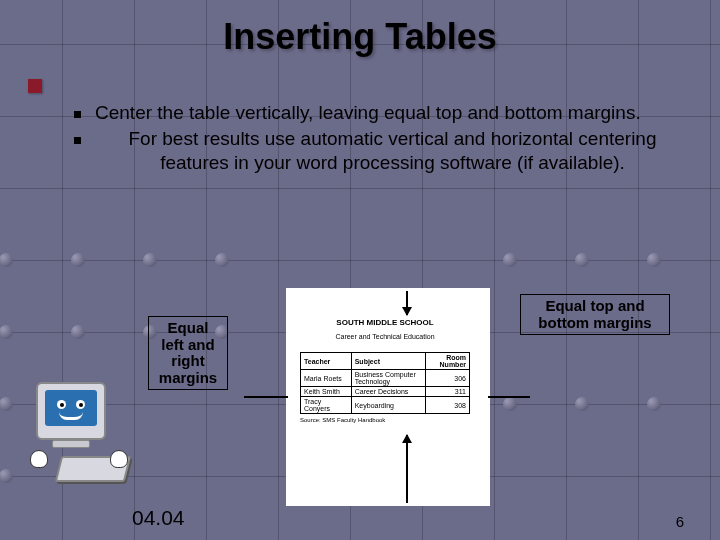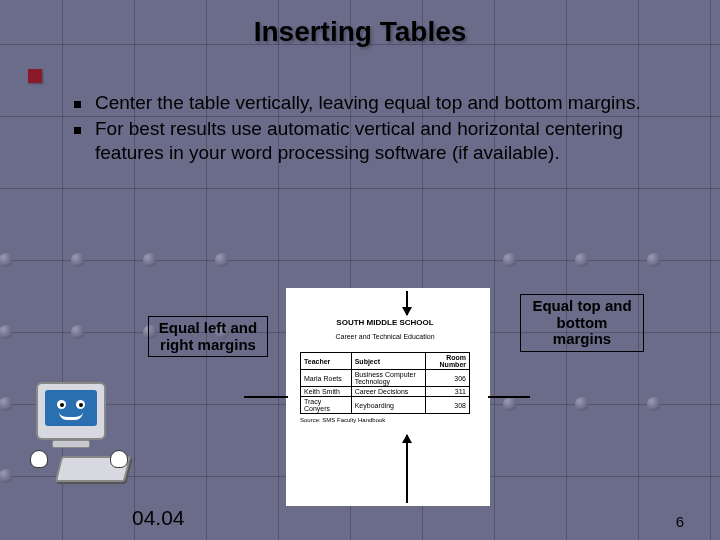--- a/index.html
+++ b/index.html
@@ -32,7 +32,7 @@
   }
   .content { position: relative; z-index: 1; }
   .title {
-    font-size: 28px;
+    font-size: 36px;
     font-weight: bold;
     color: #000;
     text-align: center;

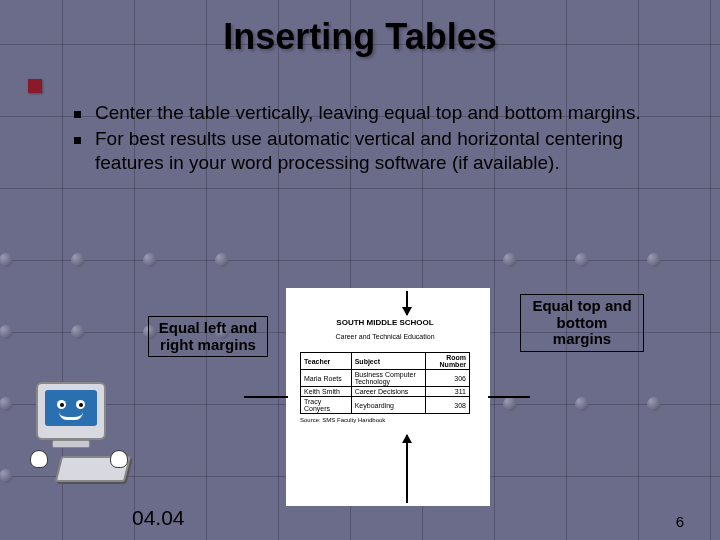--- a/index.html
+++ b/index.html
@@ -55,7 +55,7 @@
     font-size: 23px;
     color: #000;
   }
-  .sub-list { margin-left: 74px; margin-right: 30px; }
+  .sub-list { margin-left: 74px; margin-right: 30px; text-align: center; }
   .sub-bullet {
     display: flex;
     align-items: flex-start;

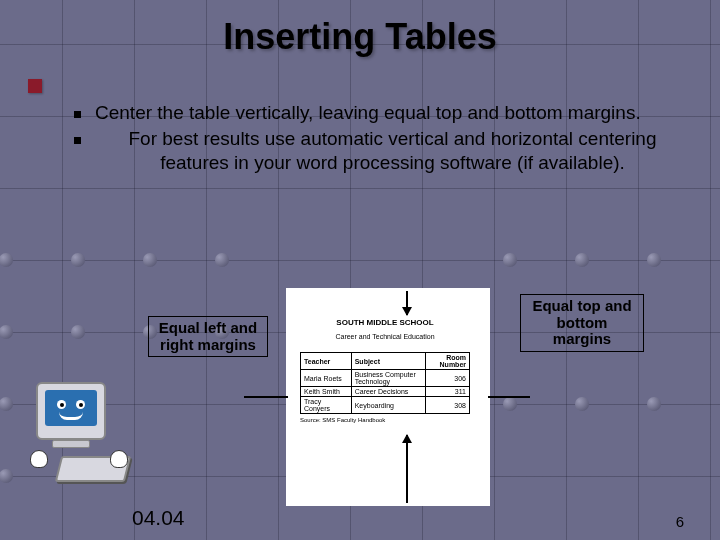--- a/index.html
+++ b/index.html
@@ -282,7 +282,7 @@
   <div class="arrow-line" style="left:488px;top:108px;width:42px;height:2px"></div>
 
   <div class="callout" style="left:148px;top:28px;width:120px">Equal left and right margins</div>
-  <div class="callout" style="left:520px;top:6px;width:124px">Equal top and bottom margins</div>
+  <div class="callout" style="left:520px;top:6px;width:150px">Equal top and bottom margins</div>
 
   <div class="comp">
     <div class="monitor">

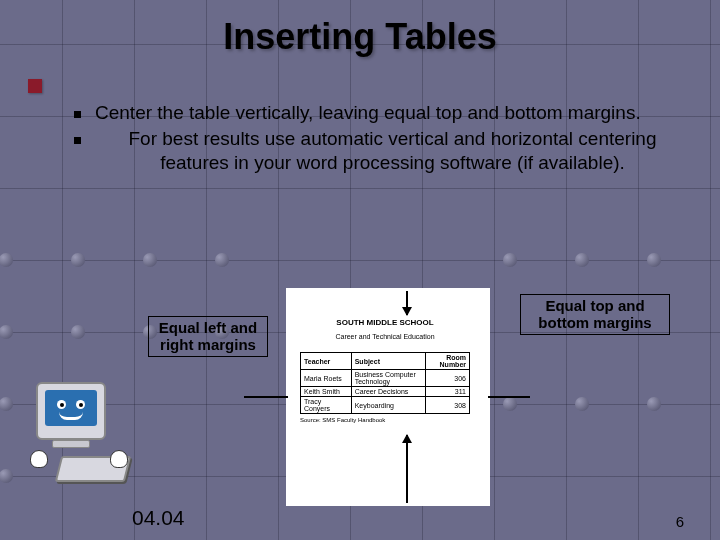--- a/index.html
+++ b/index.html
@@ -281,7 +281,7 @@
   <div class="arrow-line" style="left:244px;top:108px;width:44px;height:2px"></div>
   <div class="arrow-line" style="left:488px;top:108px;width:42px;height:2px"></div>
 
-  <div class="callout" style="left:148px;top:28px;width:120px">Equal left and right margins</div>
+  <div class="callout" style="left:148px;top:28px;width:80px">Equal left and right margins</div>
   <div class="callout" style="left:520px;top:6px;width:150px">Equal top and bottom margins</div>
 
   <div class="comp">

